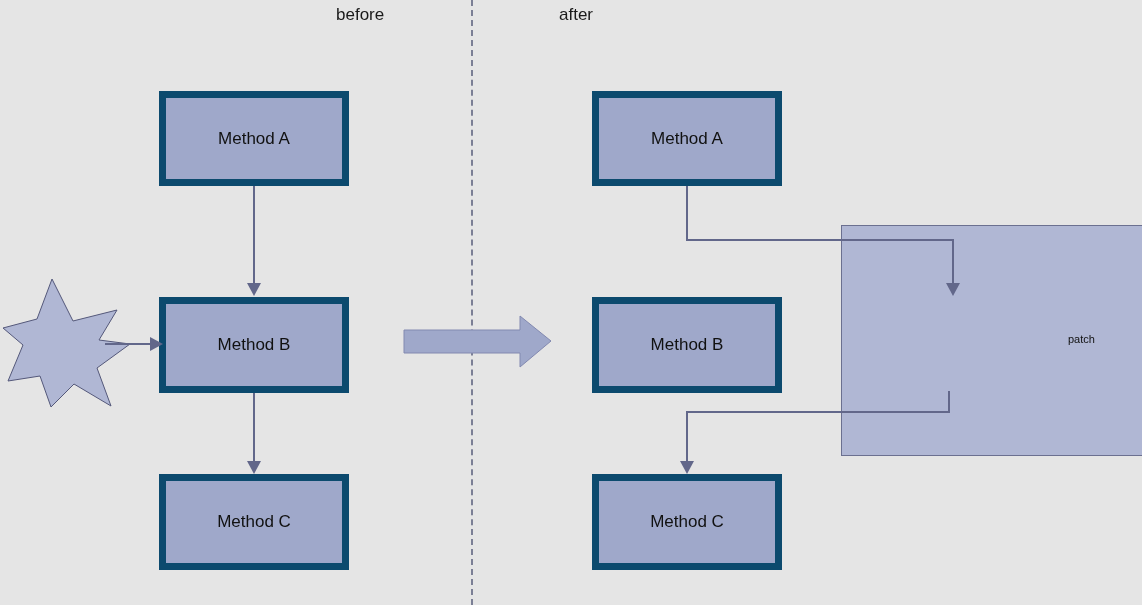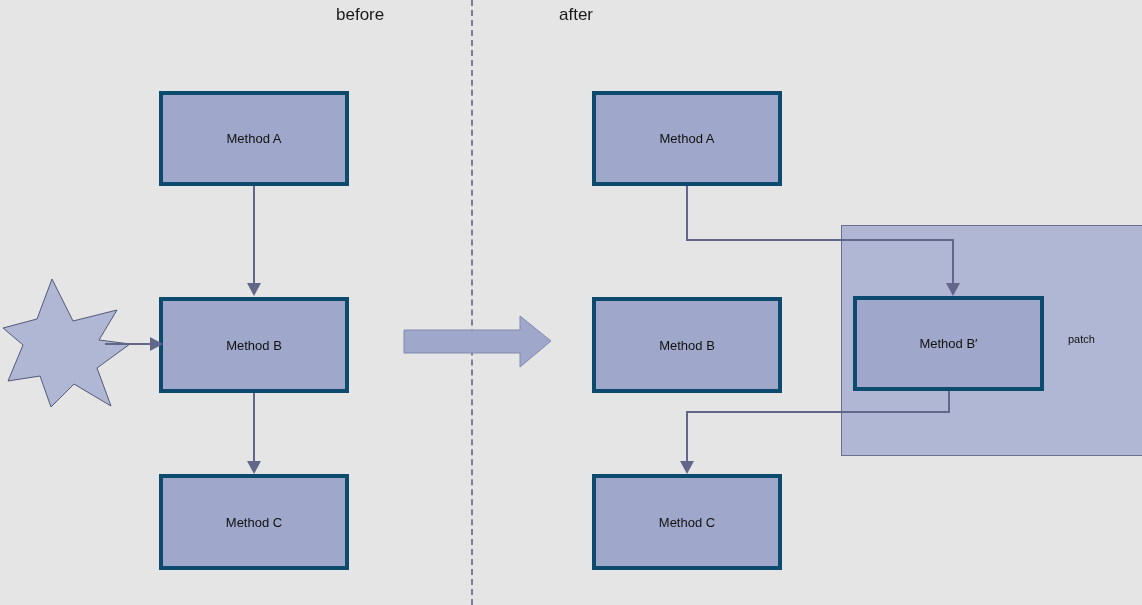--- a/index.html
+++ b/index.html
@@ -31,12 +31,12 @@
   .node {
     position: absolute;
     background: #9fa8ca;
-    border: 4px solid #0c4a6e;
+    border: 7px solid #0c4a6e;
     box-sizing: border-box;
     display: flex;
     align-items: center;
     justify-content: center;
-    font-size: 13px;
+    font-size: 17px;
     color: #111111;
     white-space: nowrap;
   }

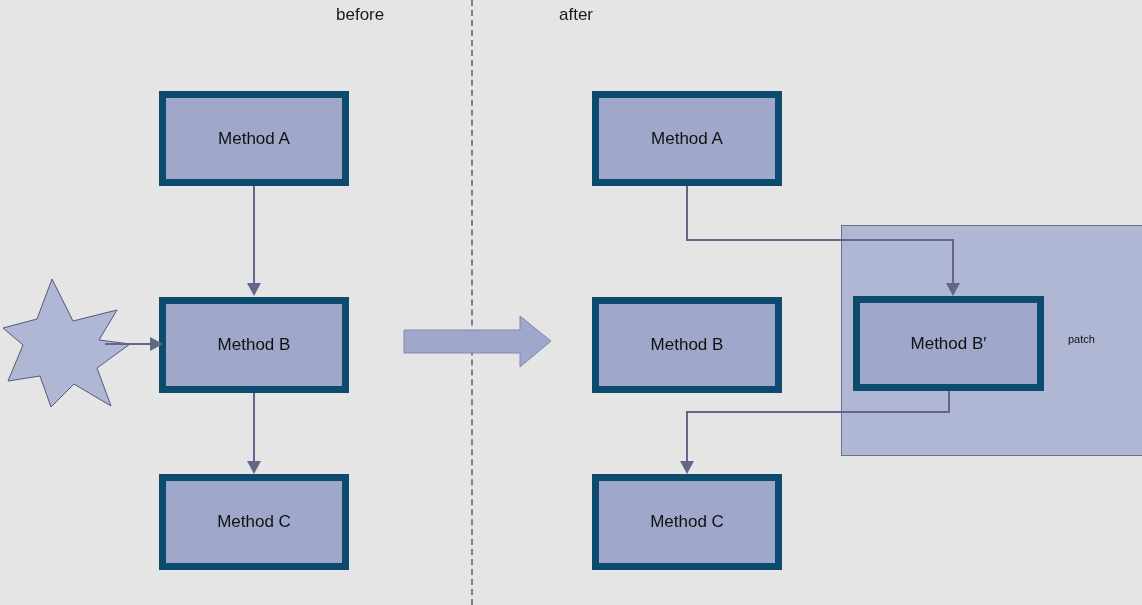--- a/index.html
+++ b/index.html
@@ -104,7 +104,6 @@
   <div class="patch-box" style="left:841px; top:225px; width:302px; height:231px;"></div>
   <div class="patch-label" style="left:1068px; top:333px;">patch</div>
 
-  <div class="node" style="left:853px; top:296px; width:191px; height:95px;">Method B′</div>
 
   <svg class="overlay" viewBox="0 0 1142 605">
 

